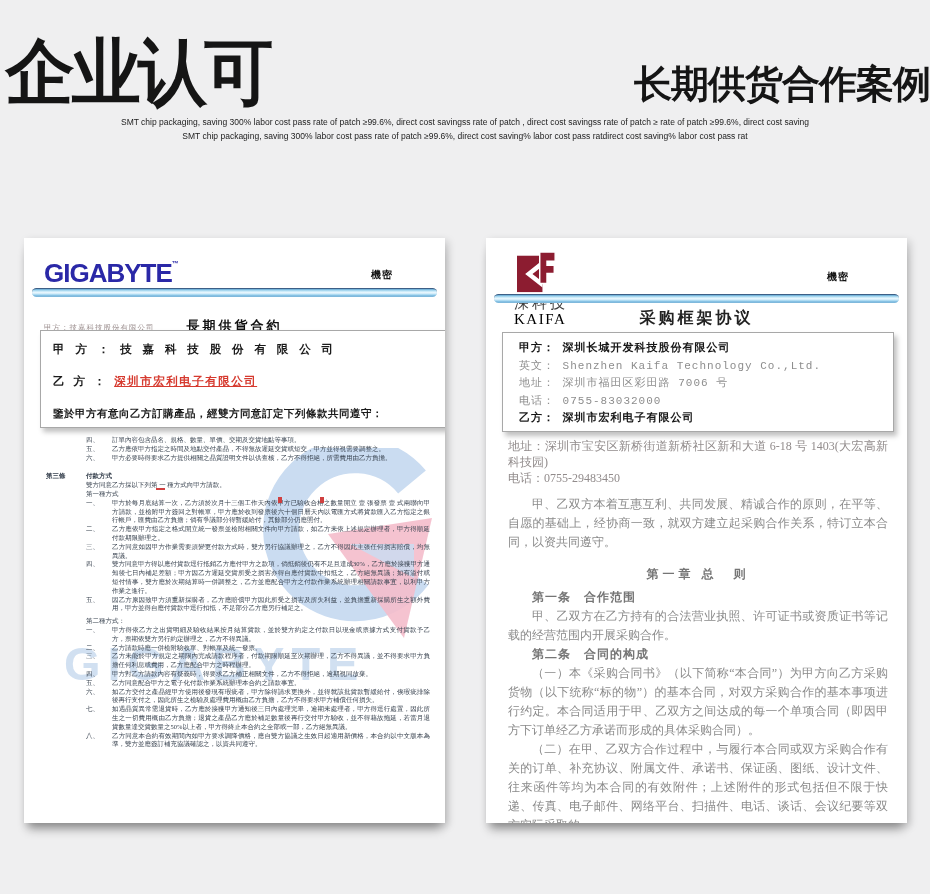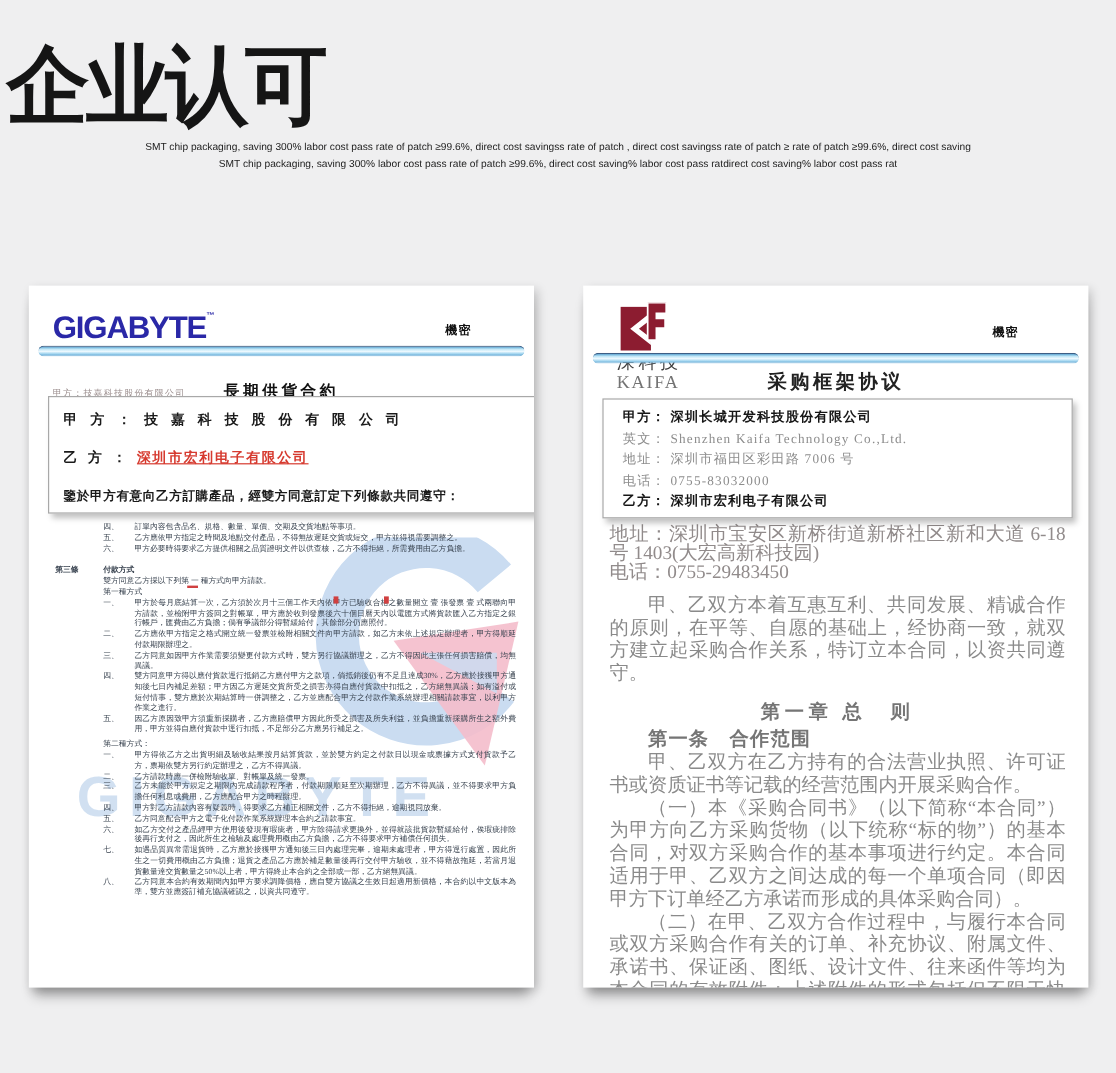--- a/index.html
+++ b/index.html
@@ -99,6 +99,7 @@
   <header class="hdr">
     <div class="title-row">
       <span class="t-main">企业认可</span>
+      <span class="t-sub">长期供货合作案例</span>
     </div>
     <div class="tagline first">SMT chip packaging, saving 300% labor cost   pass rate of patch ≥99.6%, direct cost savingss rate of patch  , direct cost savingss rate of patch ≥ rate of patch ≥99.6%, direct cost saving</div>
     <div class="tagline">SMT chip packaging, saving 300% labor cost   pass rate of patch ≥99.6%, direct cost saving% labor cost   pass ratdirect cost saving% labor cost   pass rat</div>

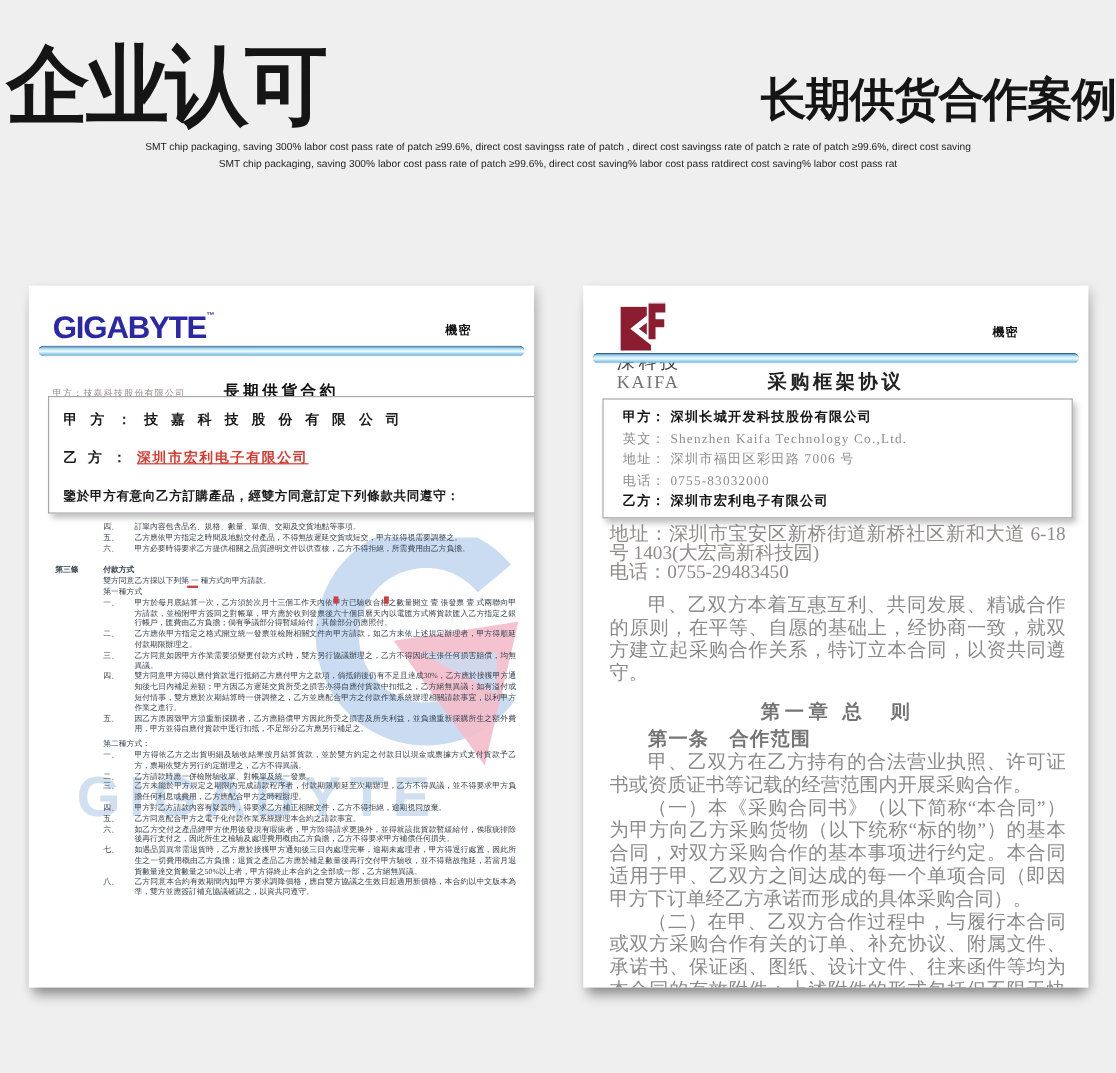--- a/index.html
+++ b/index.html
@@ -72,7 +72,7 @@
   .k-mark{width:40px;height:42px;flex:none;}
   .k-names{margin-left:8px;line-height:1.15;}
   .k-cn{font-size:15px;color:#3d3d3d;letter-spacing:3px;}
-  .k-en{font-family:"Liberation Serif",serif;font-size:15px;color:#737373;letter-spacing:1.5px;}
+  .k-en{font-family:"Liberation Serif",serif;font-size:15px;color:#000000;letter-spacing:1.5px;}
   .doc-right .confidential{right:58px;top:32px;}
   .doc-right .blue-bar{top:56px;}
   .doc-right .doc-title{top:70px;font-size:16px;letter-spacing:3px;color:#222;}

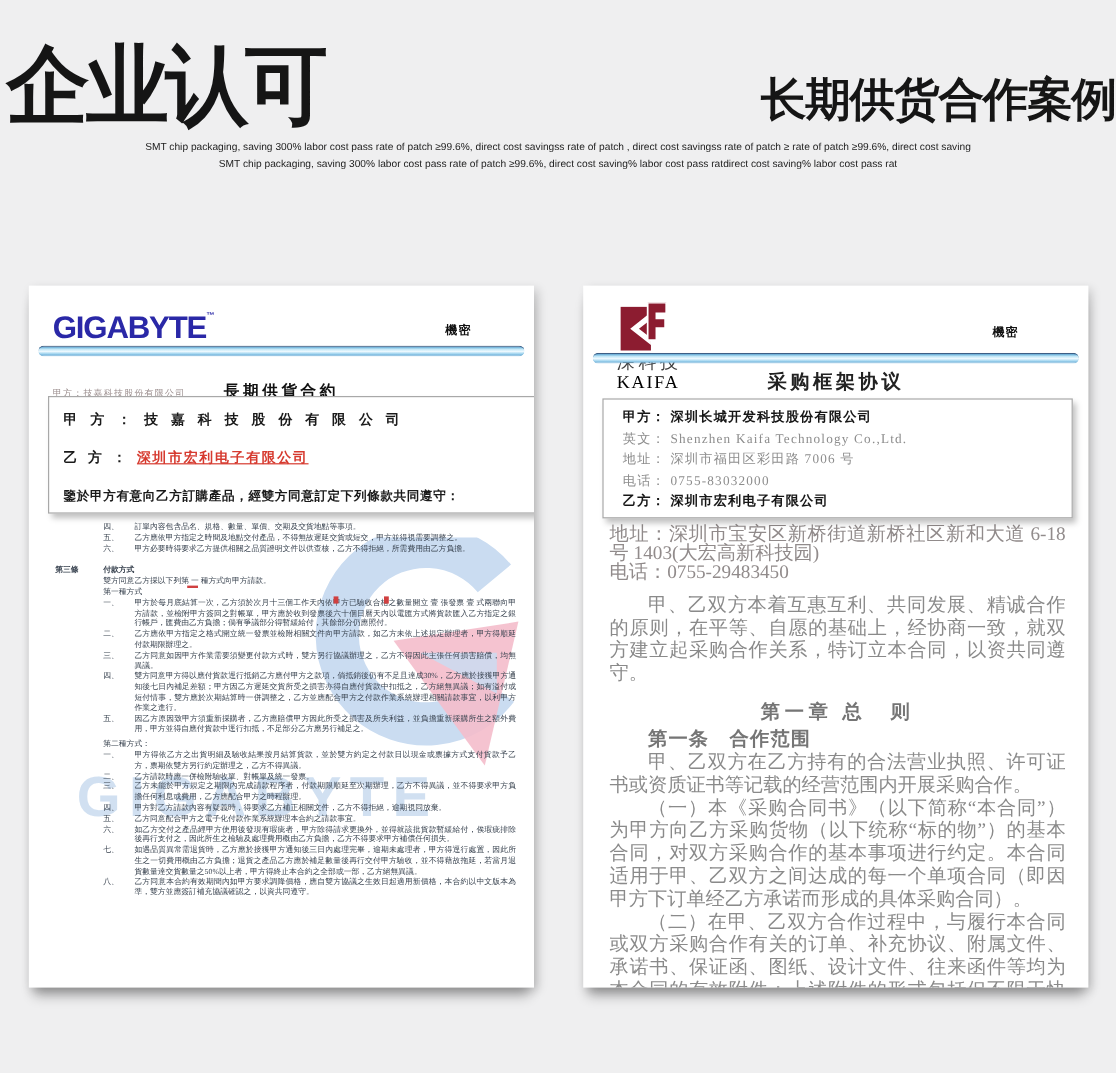--- a/index.html
+++ b/index.html
@@ -77,7 +77,7 @@
   .doc-right .blue-bar{top:56px;}
   .doc-right .doc-title{top:70px;font-size:16px;letter-spacing:3px;color:#222;}
   .callout.right-box{top:94px;height:100px;width:392px;padding:7px 16px;box-sizing:border-box;}
-  .rc-line{font-size:11px;line-height:17.5px;letter-spacing:1px;font-family:Liberation Serif, serif;}
+  .rc-line{font-size:11px;line-height:17.5px;letter-spacing:1px;font-family:Liberation Mono, monospace;}
   .rc-line.strong{color:#161616;font-weight:bold;}
   .rc-line.weak{color:#8d8d8d;filter:blur(.5px);}
   .body-r{position:absolute;left:22px;top:200px;width:380px;z-index:1;

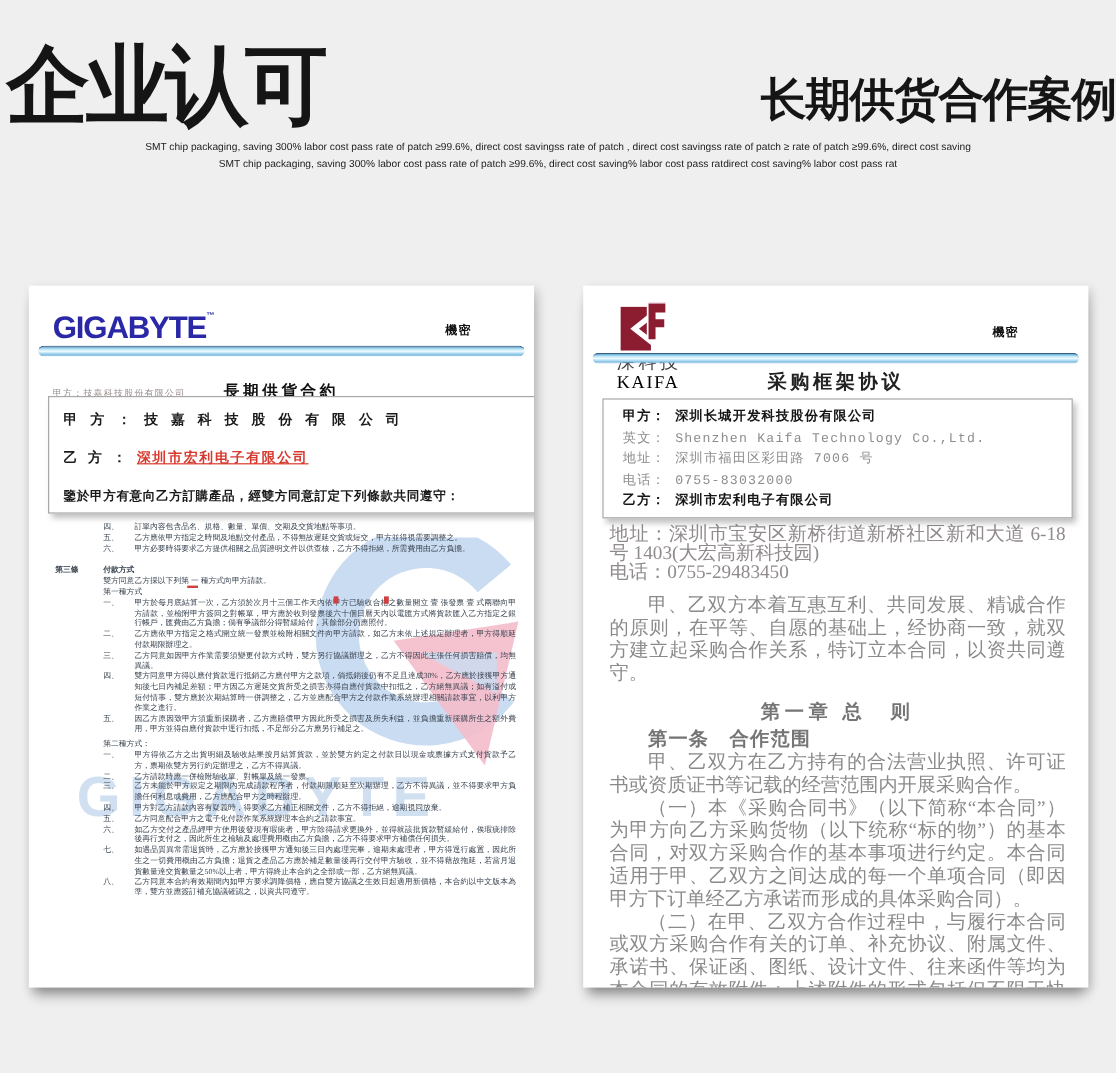--- a/index.html
+++ b/index.html
@@ -81,7 +81,7 @@
   .rc-line.strong{color:#161616;font-weight:bold;}
   .rc-line.weak{color:#8d8d8d;filter:blur(.5px);}
   .body-r{position:absolute;left:22px;top:200px;width:380px;z-index:1;
-       font-family:"Liberation Serif",serif;font-size:16px;color:#8a8a8a;
+       font-family:"Liberation Serif",serif;font-size:12px;color:#8a8a8a;
        filter:blur(.6px);text-align:justify;}
   .rb{line-height:19px;}
   .rb.addr{line-height:16px;color:#918b8b;}

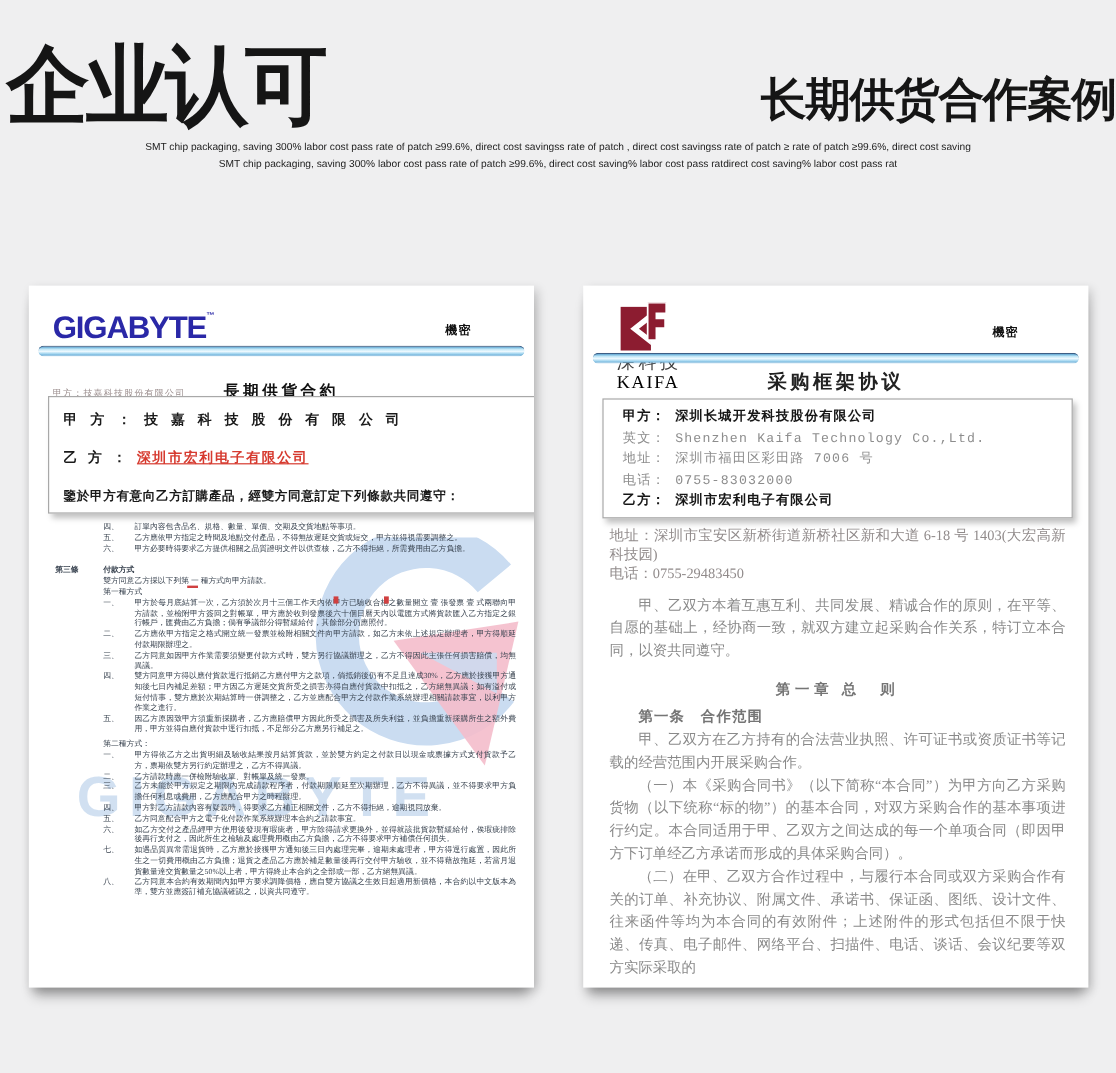--- a/index.html
+++ b/index.html
@@ -290,6 +290,7 @@
 
         <div class="rb para">甲、乙双方在乙方持有的合法营业执照、许可证书或资质证书等记载的经营范围内开展采购合作。</div>
 
+        <div class="rb article">第二条　合同的构成</div>
 
         <div class="rb para">（一）本《采购合同书》（以下简称“本合同”）为甲方向乙方采购货物（以下统称“标的物”）的基本合同，对双方采购合作的基本事项进行约定。本合同适用于甲、乙双方之间达成的每一个单项合同（即因甲方下订单经乙方承诺而形成的具体采购合同）。</div>
 

